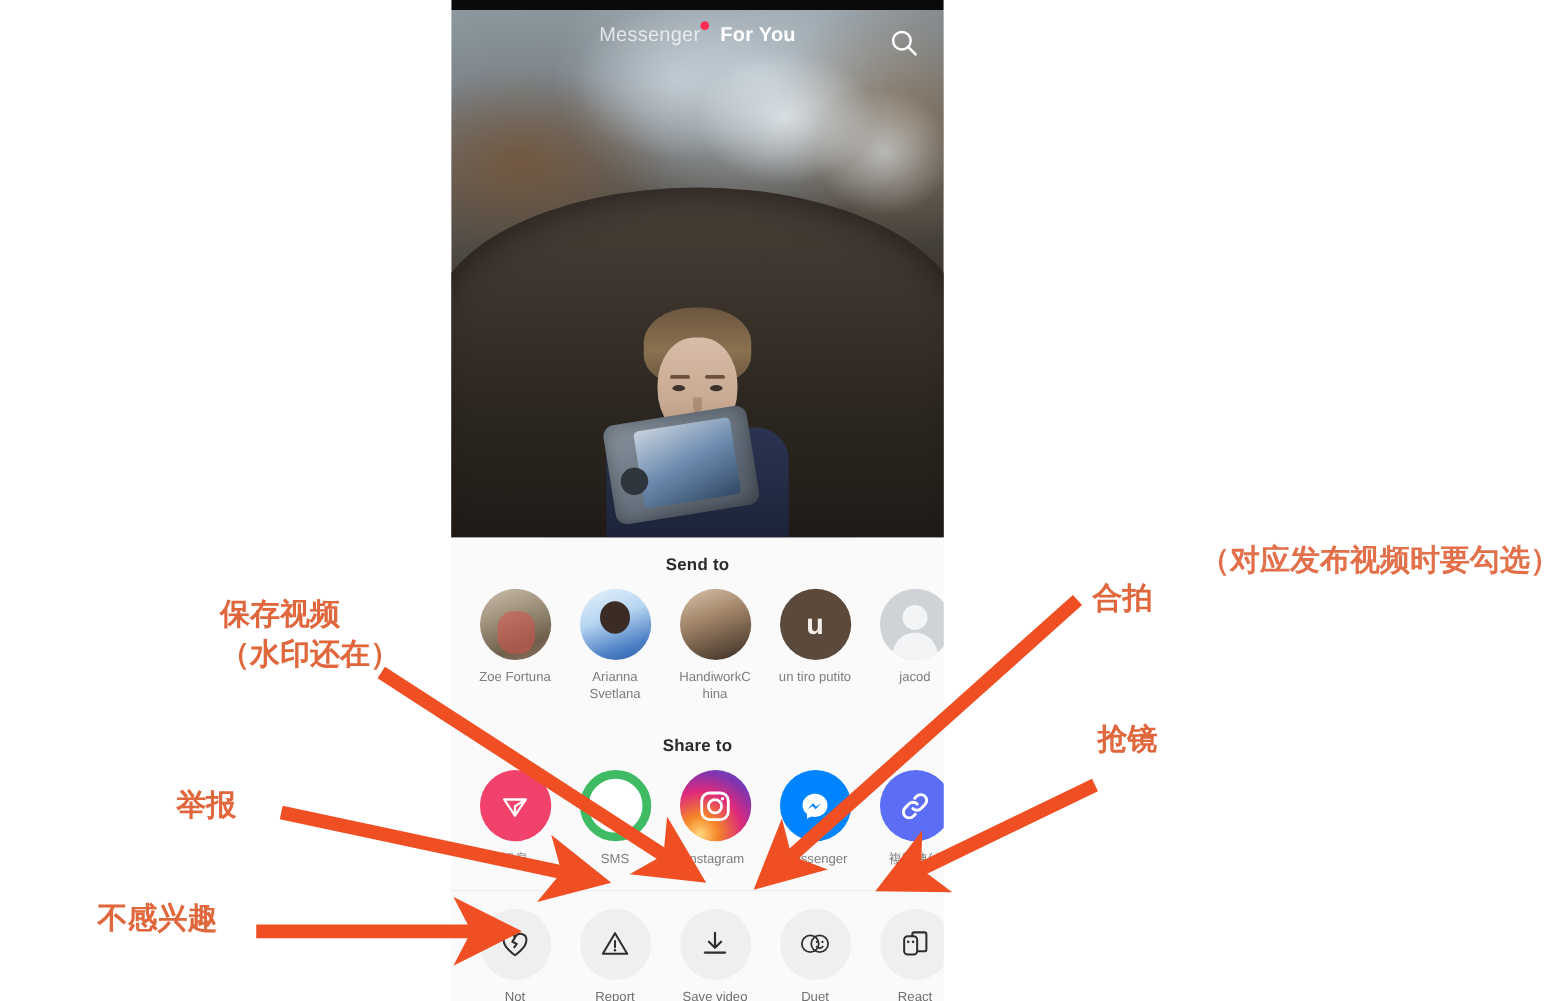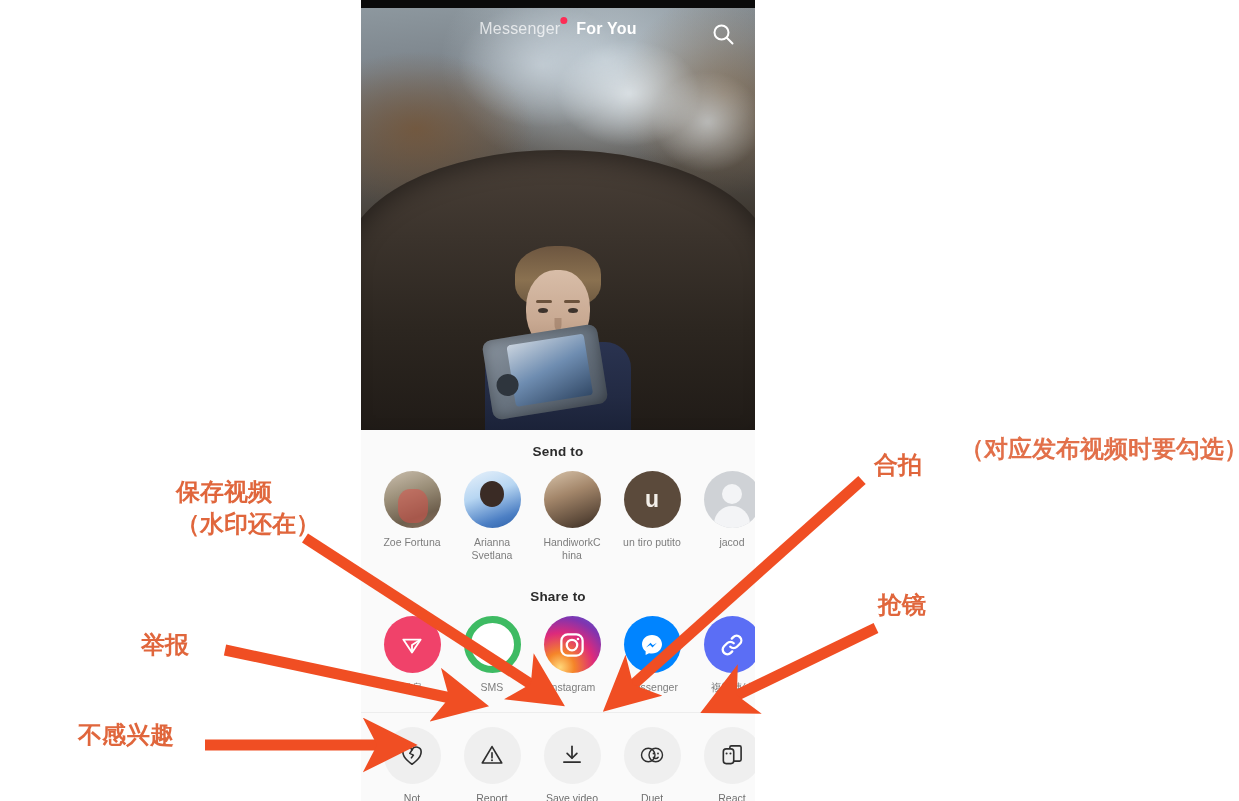--- a/index.html
+++ b/index.html
@@ -356,7 +356,7 @@
 （水印还在）</div>
   <div class="anno big" style="left:141px; top:629px;">举报</div>
   <div class="anno big" style="left:78px; top:719px;">不感兴趣</div>
-  <div class="anno big" style="left:874px; top:449px;">合拍</div>
+  <div class="anno big" style="left:874px; top:463px;">合拍</div>
   <div class="anno note" style="left:960px; top:434px;">（对应发布视频时要勾选）</div>
   <div class="anno big" style="left:878px; top:589px;">抢镜</div>
 

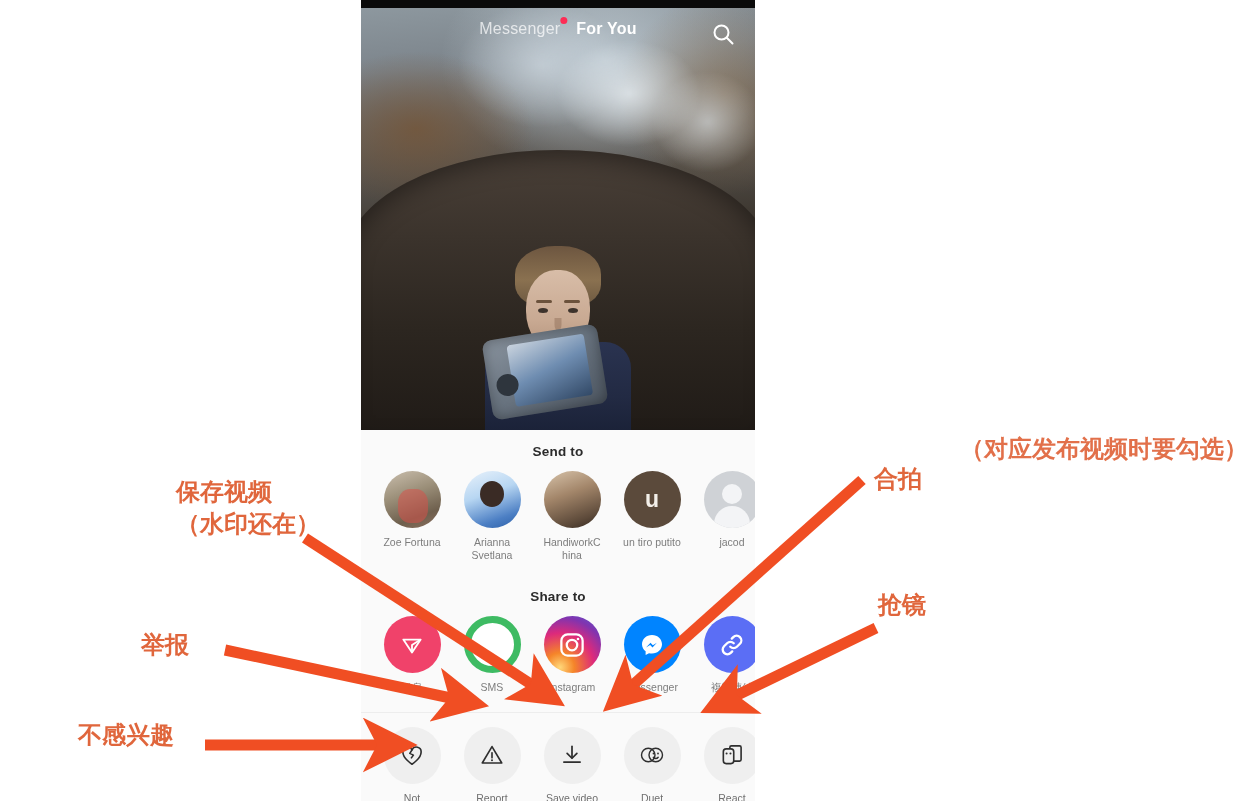--- a/index.html
+++ b/index.html
@@ -358,7 +358,7 @@
   <div class="anno big" style="left:78px; top:719px;">不感兴趣</div>
   <div class="anno big" style="left:874px; top:463px;">合拍</div>
   <div class="anno note" style="left:960px; top:434px;">（对应发布视频时要勾选）</div>
-  <div class="anno big" style="left:878px; top:589px;">抢镜</div>
+  <div class="anno big" style="left:878px; top:576px;">抢镜</div>
 
 </div>
 

